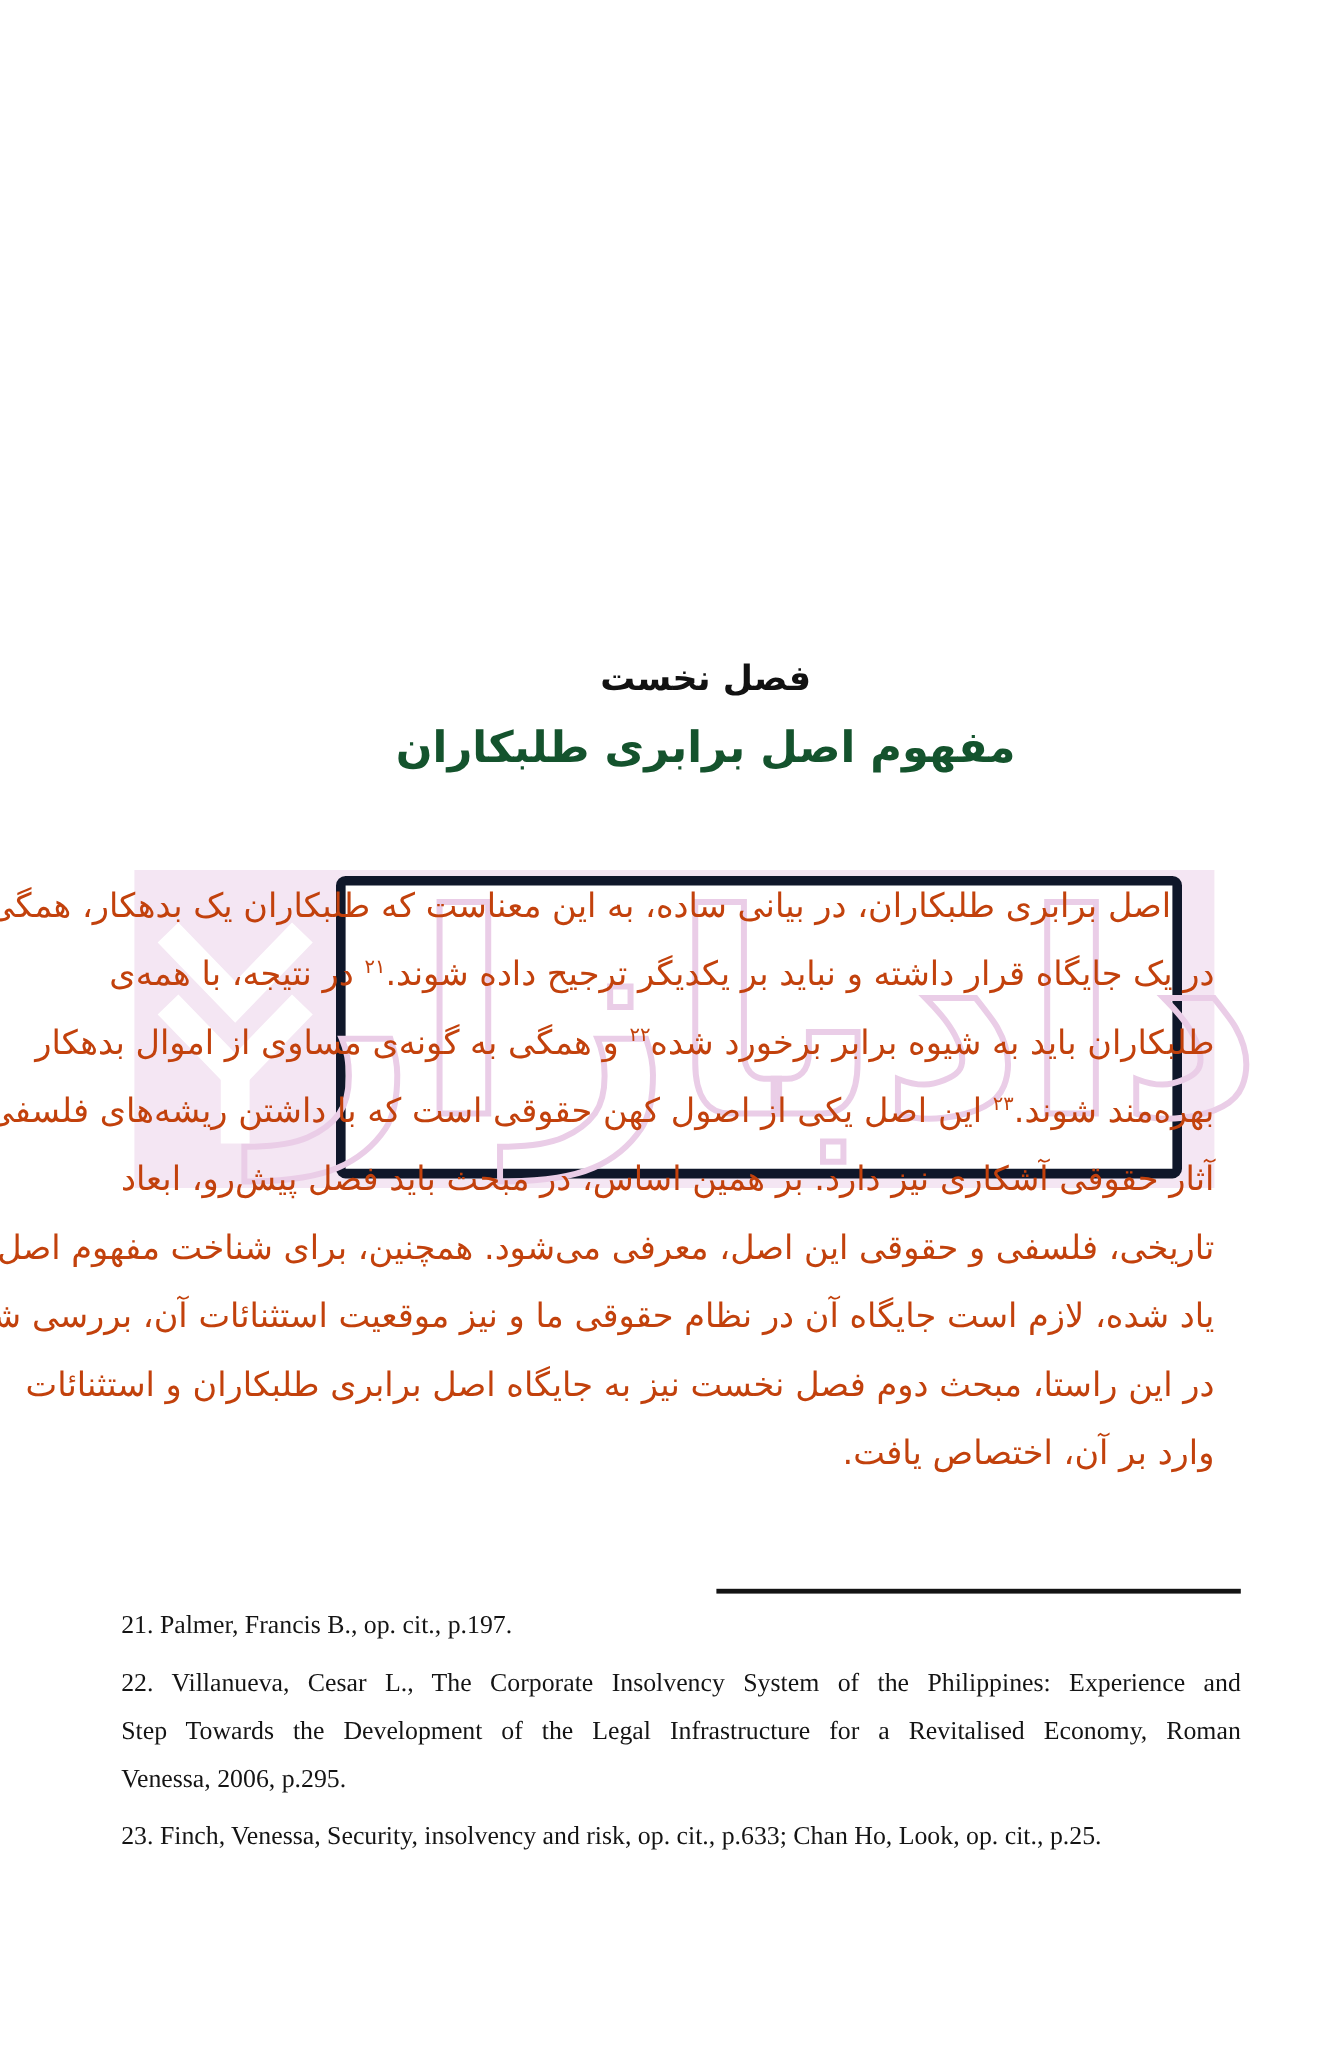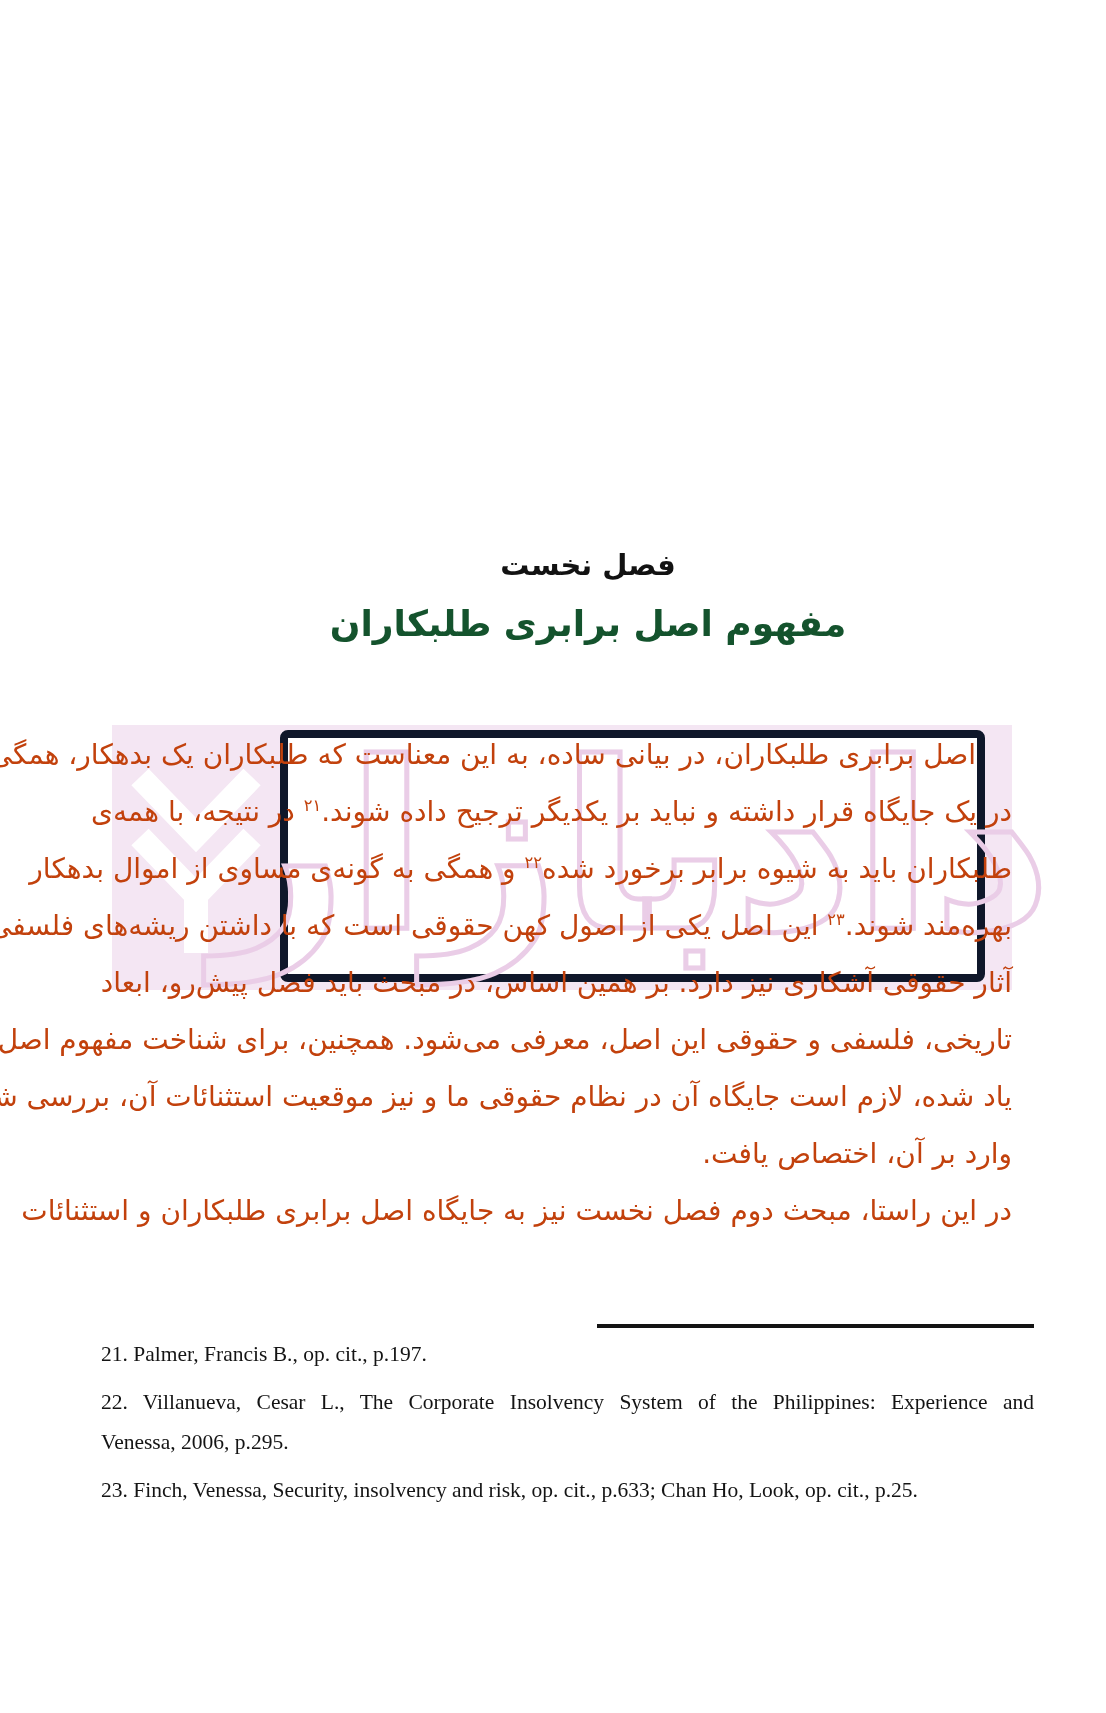--- a/index.html
+++ b/index.html
@@ -131,8 +131,8 @@
     <div class="bline"><span>آثار حقوقی آشکاری نیز دارد. بر همین اساس، در مبحث باید فصل پیش‌رو، ابعاد</span><sup></sup><span></span></div>
     <div class="bline"><span>تاریخی، فلسفی و حقوقی این اصل، معرفی می‌شود. همچنین، برای شناخت مفهوم اصل</span><sup></sup><span></span></div>
     <div class="bline"><span>یاد شده، لازم است جایگاه آن در نظام حقوقی ما و نیز موقعیت استثنائات آن، بررسی شود.</span><sup></sup><span></span></div>
+    <div class="bline"><span>در این راستا، مبحث دوم فصل نخست نیز به جایگاه اصل برابری طلبکاران و استثنائات</span><sup></sup><span></span></div>
     <div class="bline endline"><span>وارد بر آن، اختصاص یافت.</span><sup></sup><span></span></div>
-    <div class="bline"><span>در این راستا، مبحث دوم فصل نخست نیز به جایگاه اصل برابری طلبکاران و استثنائات</span><sup></sup><span></span></div>
   </div>
 
   <div class="fn-sep"></div>

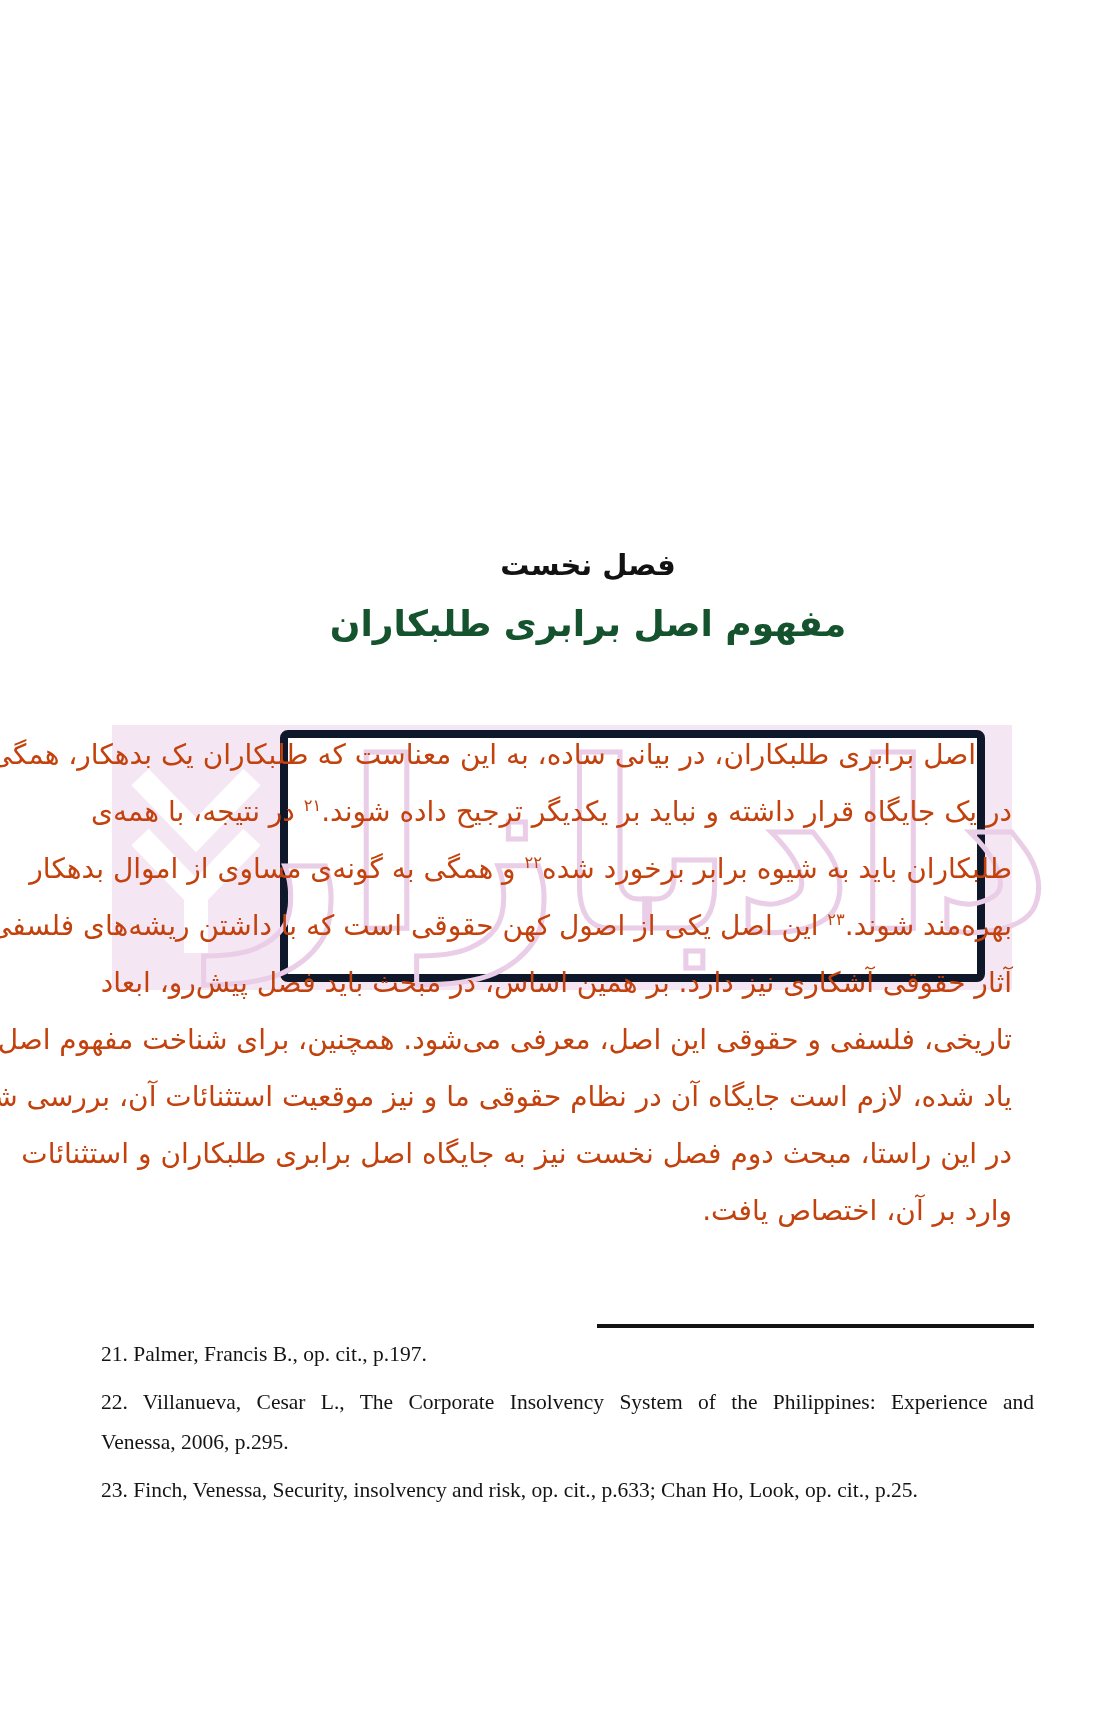--- a/index.html
+++ b/index.html
@@ -143,6 +143,7 @@
     </div>
     <div class="fnote">
       <div class="fnline just">22. Villanueva, Cesar L., The Corporate Insolvency System of the Philippines: Experience and</div>
+      <div class="fnline just">Step Towards the Development of the Legal Infrastructure for a Revitalised Economy, Roman</div>
       <div class="fnline">Venessa, 2006, p.295.</div>
     </div>
     <div class="fnote">

